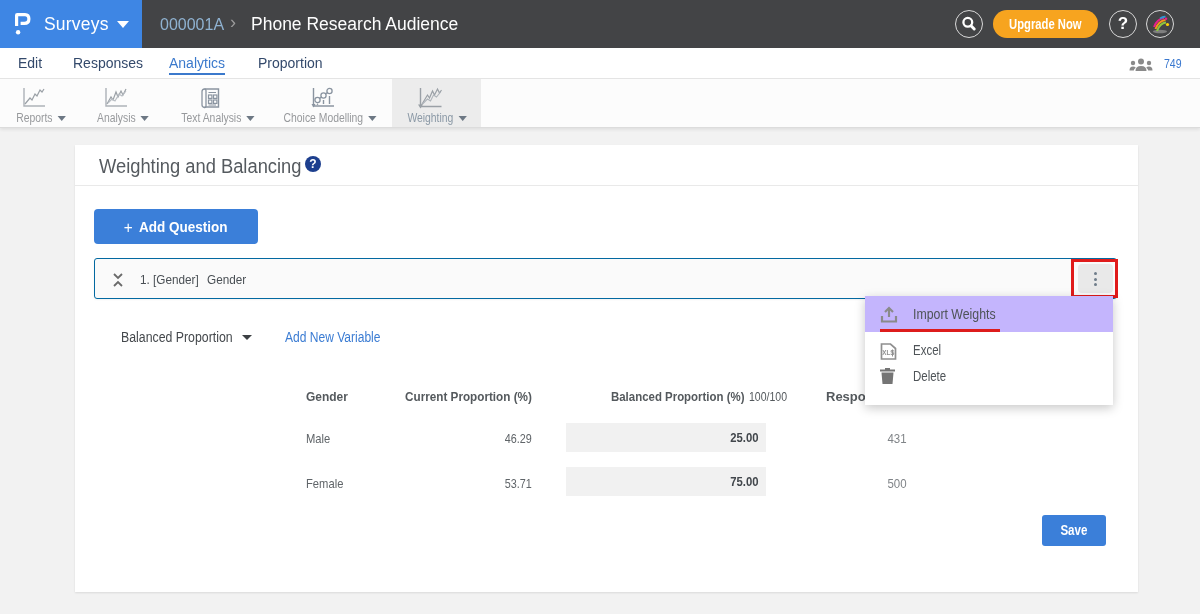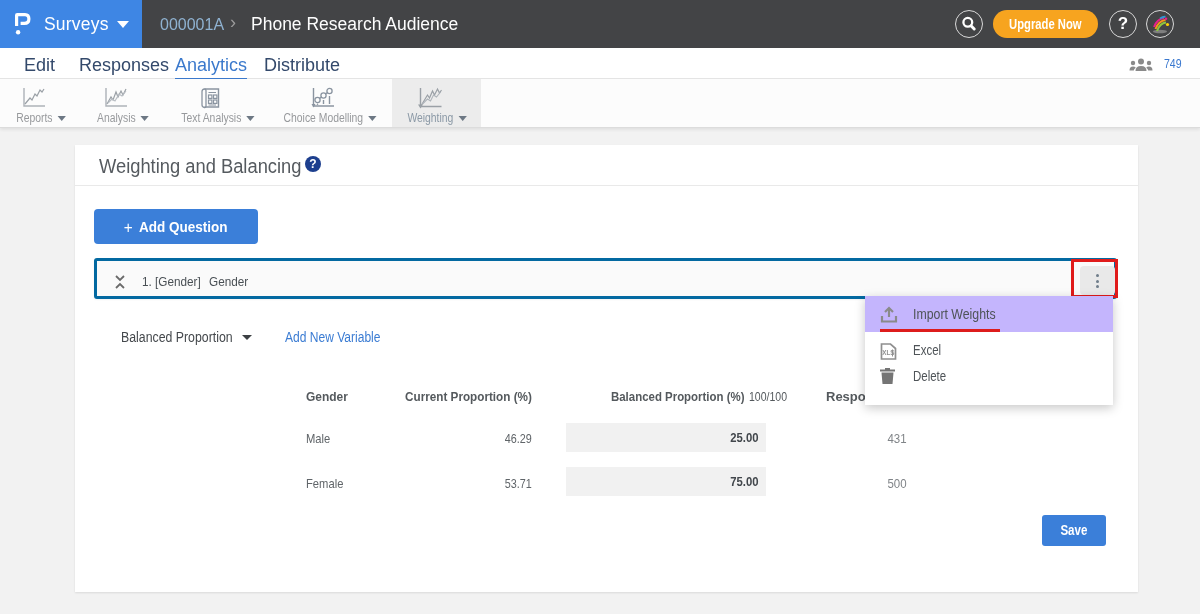--- a/index.html
+++ b/index.html
@@ -22,7 +22,7 @@
 
 
 #tabsbar { position:absolute; left:0; top:48px; width:1200px; height:31px; background:#fff; border-bottom:1px solid #e4e4e4; }
-.tab { position:absolute; top:7px; font-size:18px; color:#33496b; font-weight:500;margin-left:6px; }
+.tab { position:absolute; top:7px; font-size:14px; color:#33496b; font-weight:500; }
 #tab-analytics { color:#3b79cc; border-bottom:2px solid #3b79cc; padding-bottom:1.5px; }
 #resp-count { position:absolute; left:1164px; top:8px; color:#3a78cf; font-size:13.5px; }
 

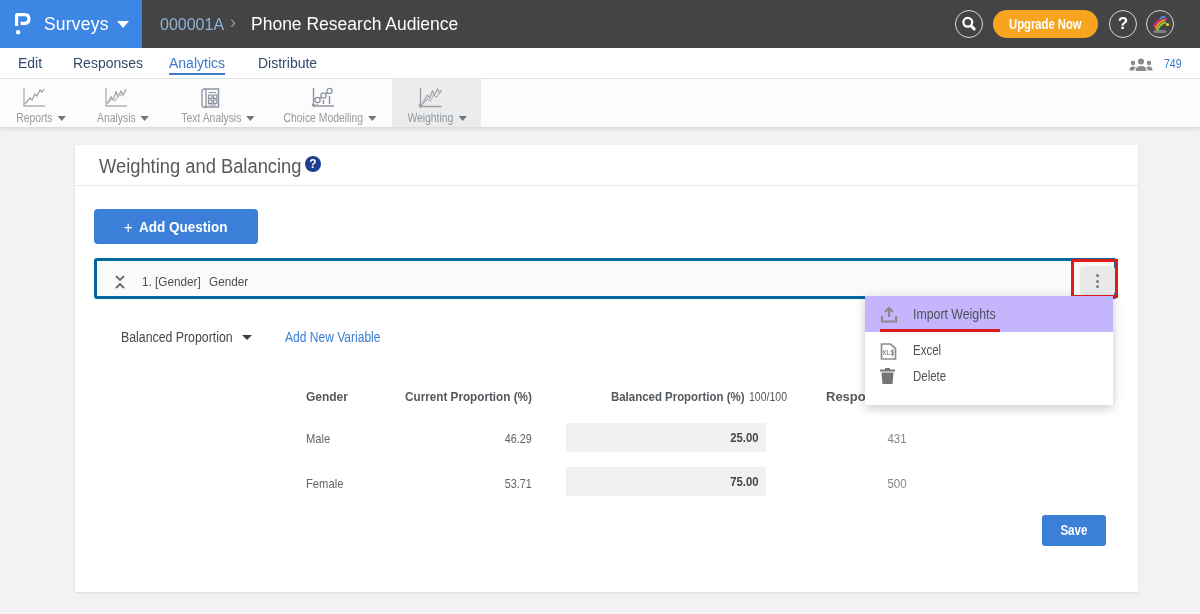--- a/index.html
+++ b/index.html
@@ -113,7 +113,7 @@
   <div class="tab" style="left:18px;">Edit</div>
   <div class="tab" style="left:73px;">Responses</div>
   <div class="tab" id="tab-analytics" style="left:169px;">Analytics</div>
-  <div class="tab" style="left:258px;">Distribute</div>
+  <div class="tab" style="left:258px;">Proportion</div>
   <svg style="position:absolute;left:1129px;top:10px;" width="24" height="14" viewBox="0 0 24 14">
     <circle cx="12" cy="3.5" r="3" fill="#8a8a8a"></circle>
     <path d="M6.5 13 Q6.5 8 12 8 Q17.5 8 17.5 13 Z" fill="#8a8a8a"></path>

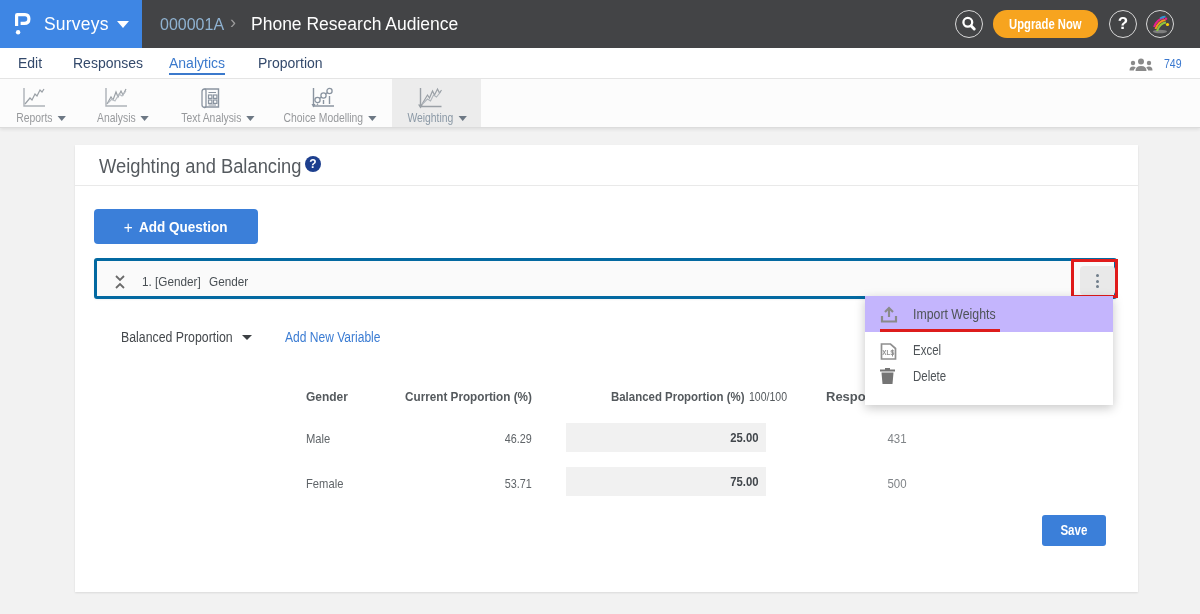--- a/index.html
+++ b/index.html
@@ -43,7 +43,7 @@
 #addq .plus { font-weight:normal; font-size:17px; margin-right:7px; position:relative; top:1px; }
 
 
-#grow { position:absolute; left:19px; top:113px; width:1023px; height:41px; background:#fafafa; border:3px solid #0369a1; border-radius:3px; box-shadow:0 1px 2px rgba(0,0,0,0.05); }
+#grow { position:absolute; left:19px; top:113px; width:1023px; height:41px; background:#fafafa; border:1px solid #0369a1; border-radius:3px; box-shadow:0 1px 2px rgba(0,0,0,0.05); }
 #gtext1 { position:absolute; left:45px; top:13px; font-size:13.5px; color:#494f54; }
 #gtext2 { position:absolute; left:112px; top:13px; font-size:13.5px; color:#494f54; }
 #kebab { position:absolute; left:983px; top:5px; width:35px; height:29px; background:#e9e9e9; border-radius:4px; }

